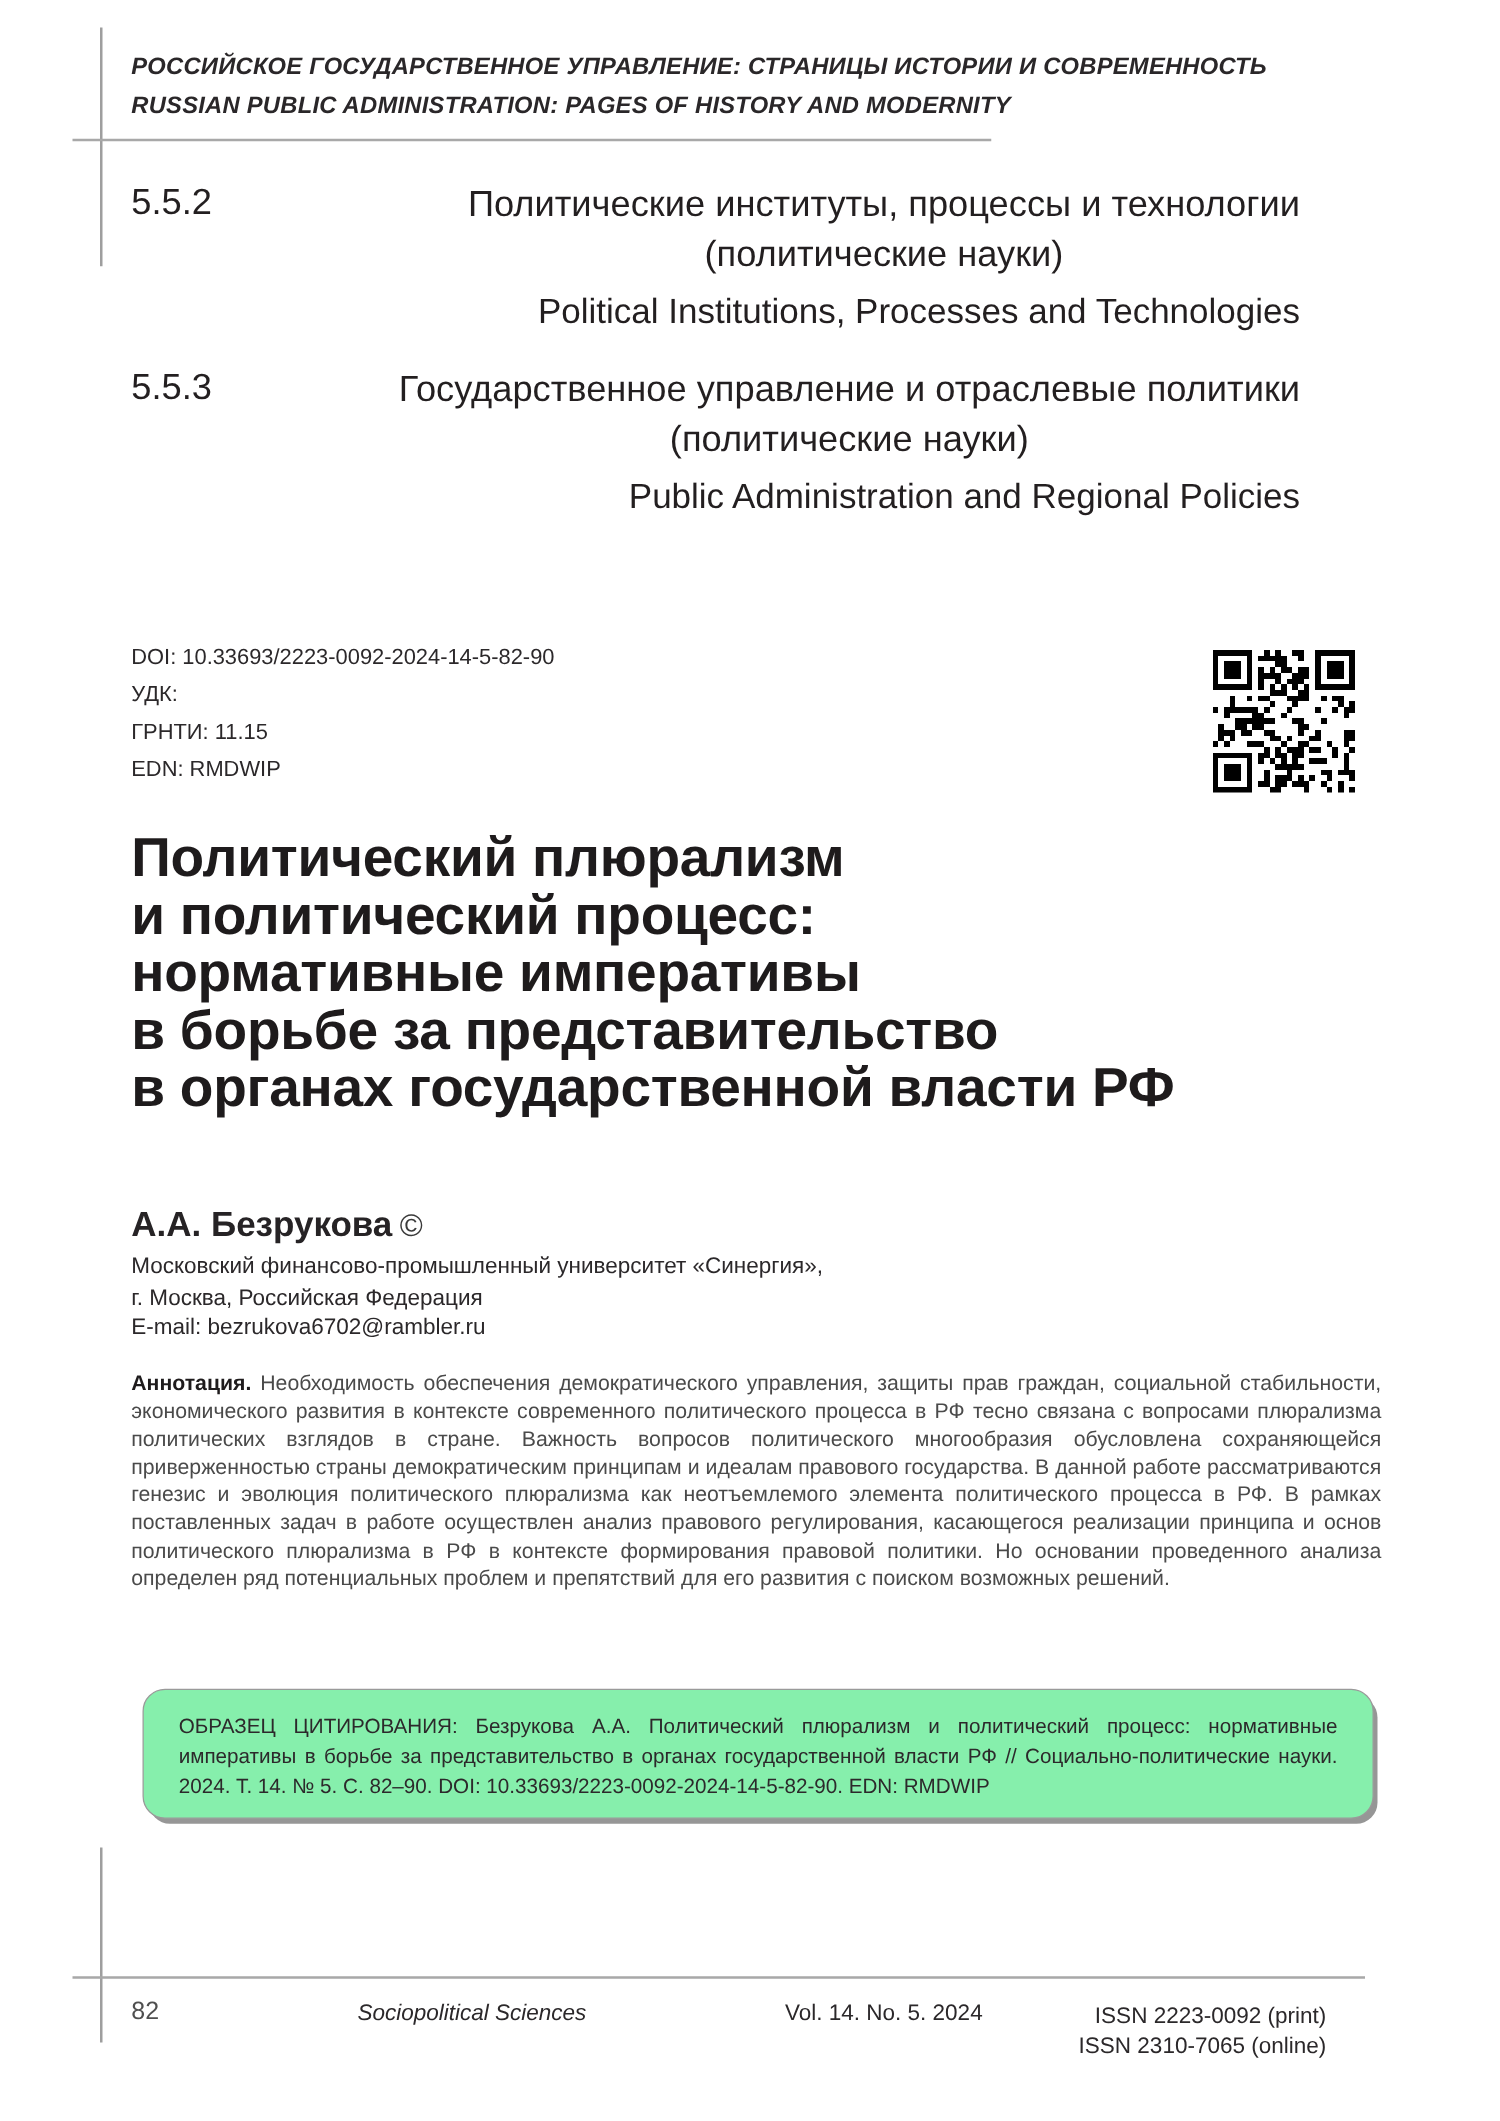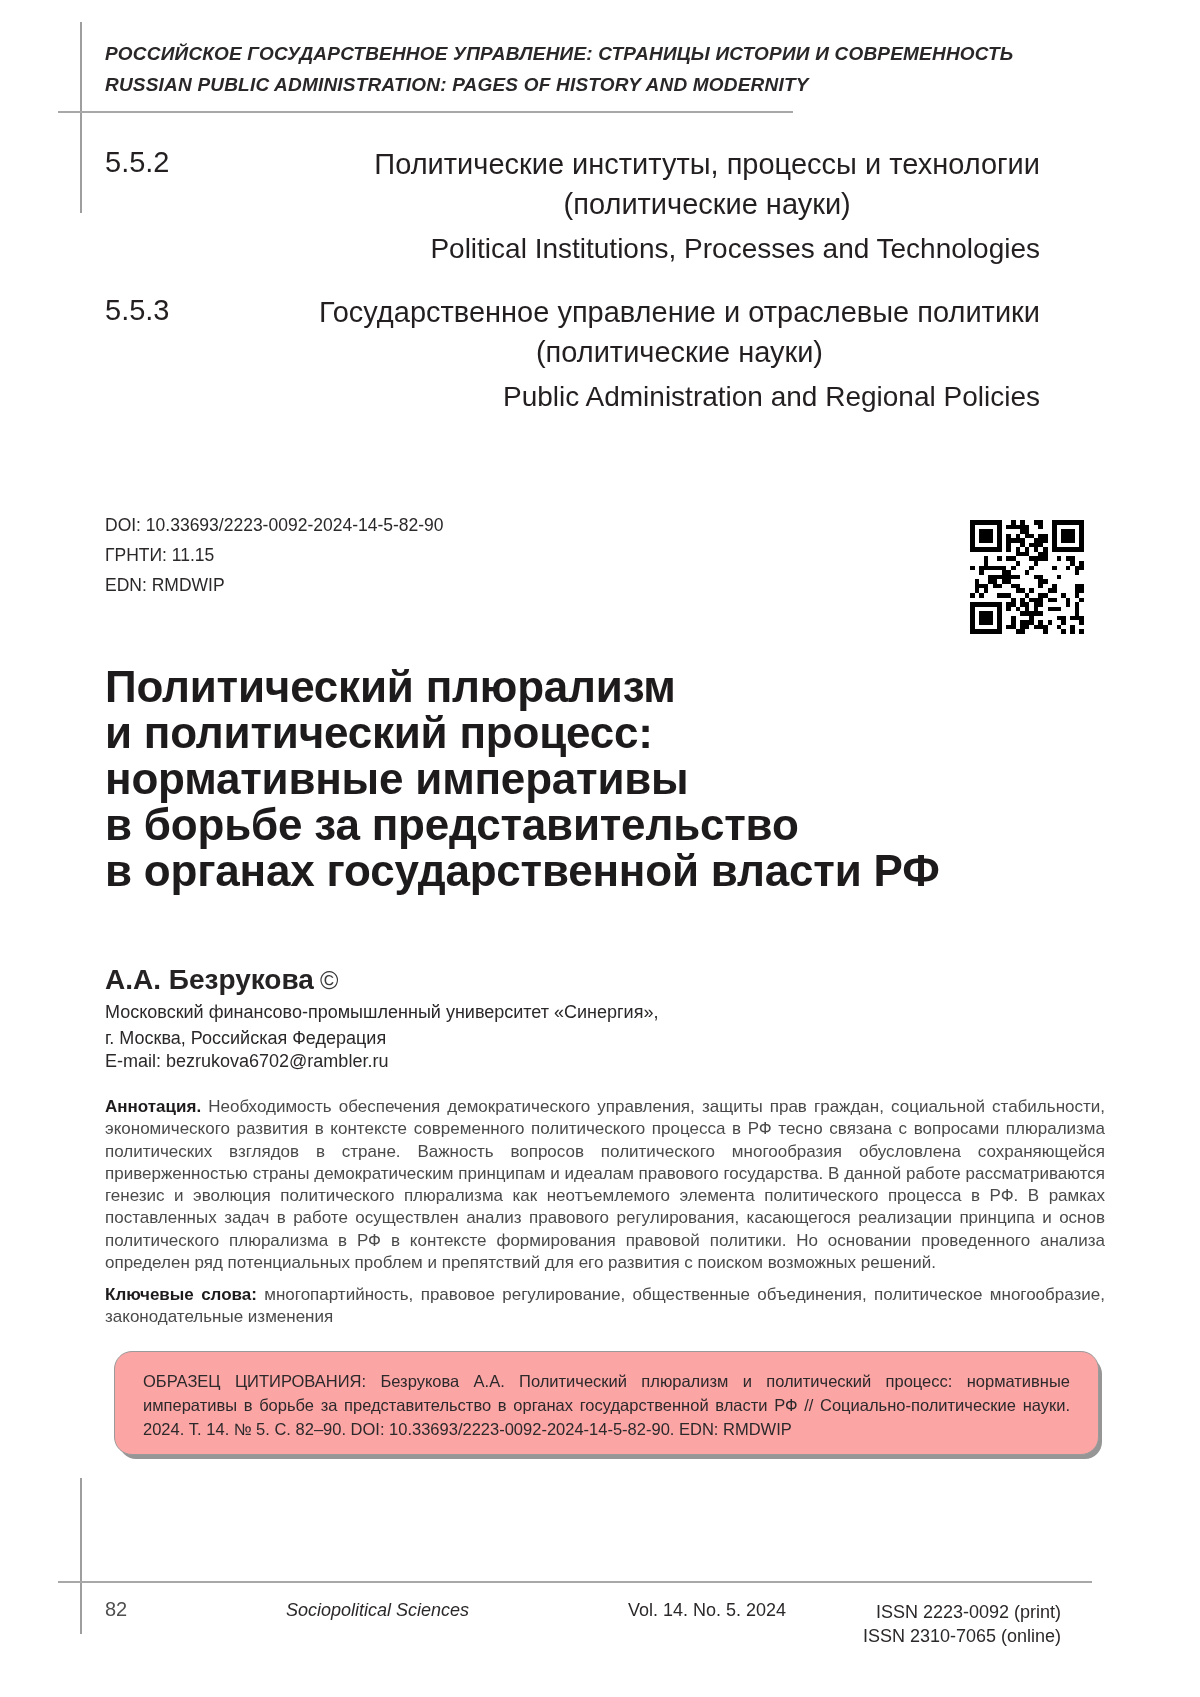--- a/index.html
+++ b/index.html
@@ -98,6 +98,7 @@
 
   <div class="meta">
     <div>DOI: 10.33693/2223-0092-2024-14-5-82-90</div>
+    <div>УДК:</div>
     <div>ГРНТИ: 11.15</div>
     <div>EDN: RMDWIP</div>
   </div>

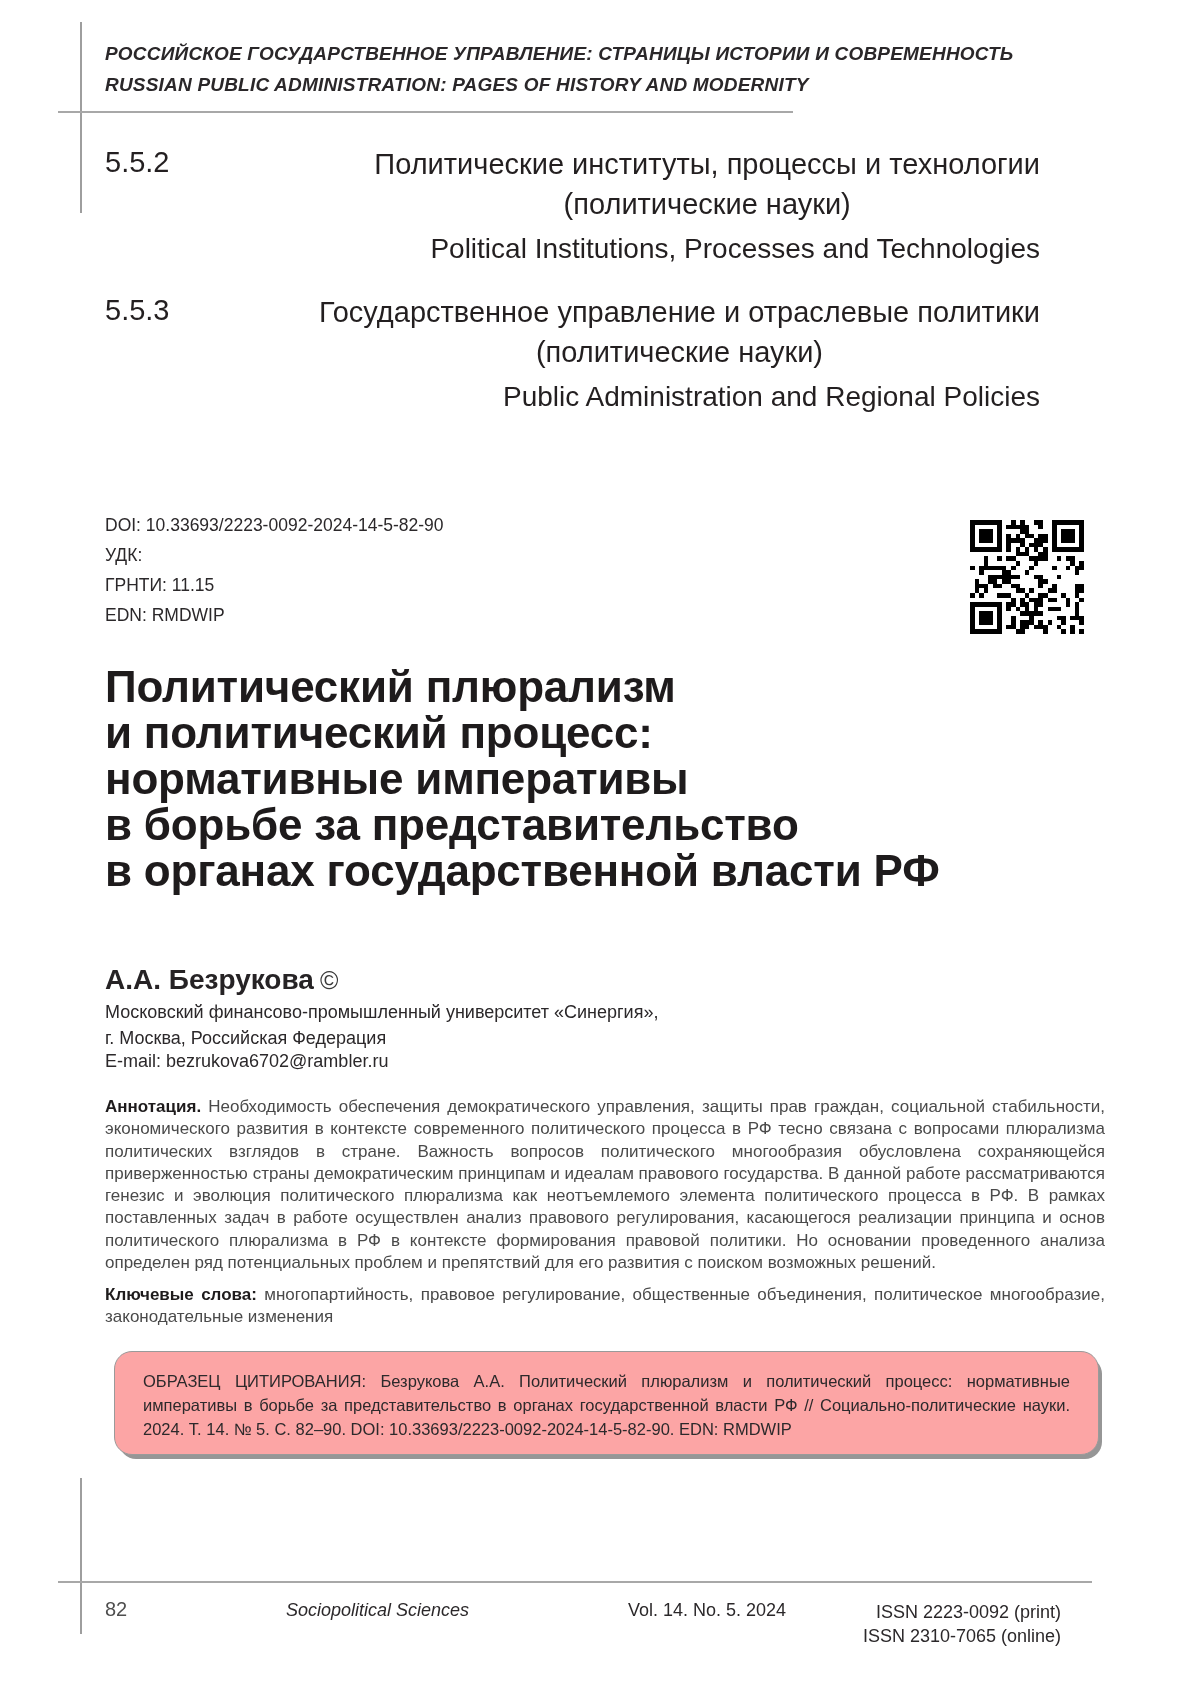--- a/index.html
+++ b/index.html
@@ -408,7 +408,6 @@
 
   <div class="para abstract"><b>Аннотация.</b> <span>Необходимость обеспечения демократического управления, защиты прав граждан, социальной стабильности, экономического развития в контексте современного политического процесса в РФ тесно связана с вопросами плюрализма политических взглядов в стране. Важность вопросов политического многообразия обусловлена сохраняющейся приверженностью страны демократическим принципам и идеалам правового государства. В данной работе рассматриваются генезис и эволюция политического плюрализма как неотъемлемого элемента политического процесса в РФ. В рамках поставленных задач в работе осуществлен анализ правового регулирования, касающегося реализации принципа и основ политического плюрализма в РФ в контексте формирования правовой политики. Но основании проведенного анализа определен ряд потенциальных проблем и препятствий для его развития с поиском возможных решений.</span></div>
 
-  <div class="para keywords"><b>Ключевые слова:</b> <span>многопартийность, правовое регулирование, общественные объединения, политическое многообразие, законодательные изменения</span></div>
 
   <div class="cite-box"><span>ОБРАЗЕЦ ЦИТИРОВАНИЯ:</span> <span>Безрукова А.А. Политический плюрализм и политический процесс: нормативные императивы в борьбе за представительство в органах государственной власти РФ // Социально-политические науки. 2024. Т. 14. № 5. С. 82–90. DOI: 10.33693/2223-0092-2024-14-5-82-90. EDN: RMDWIP</span></div>
 

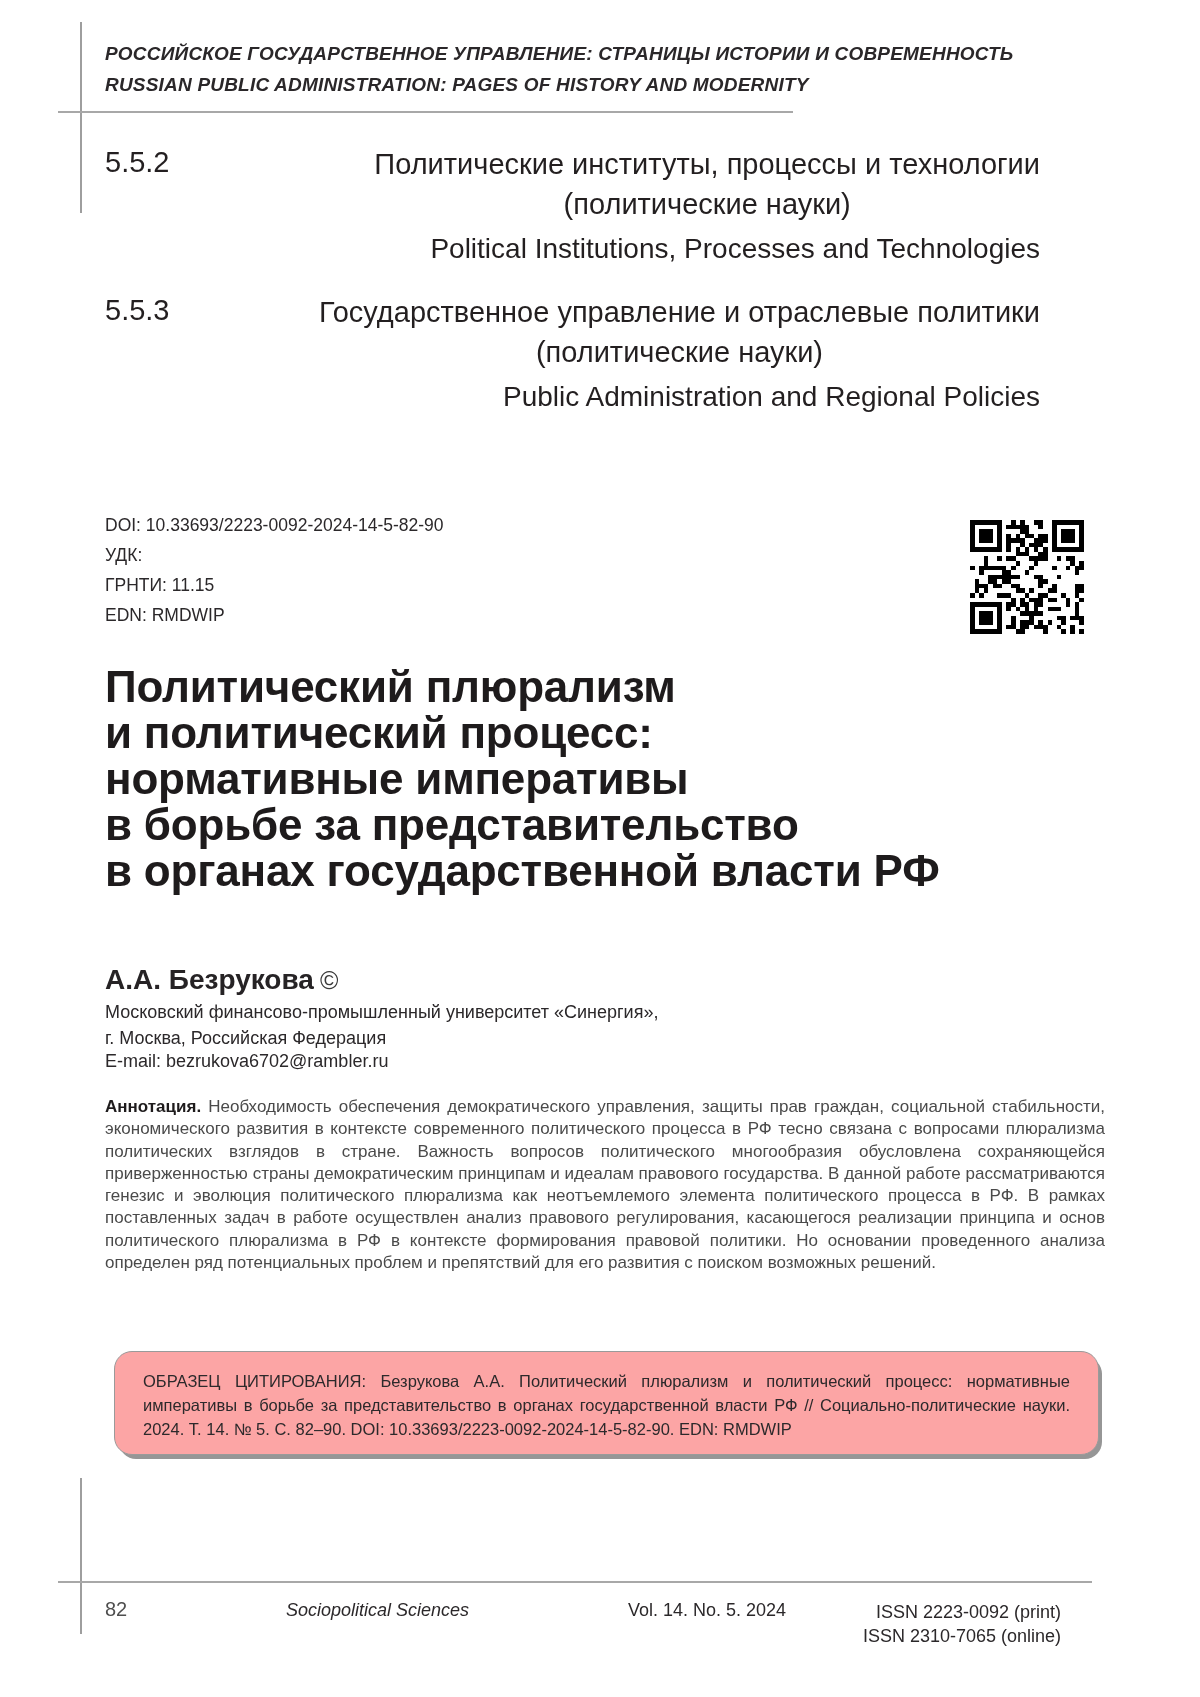--- a/index.html
+++ b/index.html
@@ -55,7 +55,7 @@
   .cite-box{
     position:absolute;left:114px;top:1351px;width:985px;
     box-sizing:border-box;
-    background:#fca5a5;
+    background:#86efac;
     border:1px solid #9a9a9a;
     border-radius:18px;
     box-shadow:4px 5px 0 -1px #969696;

